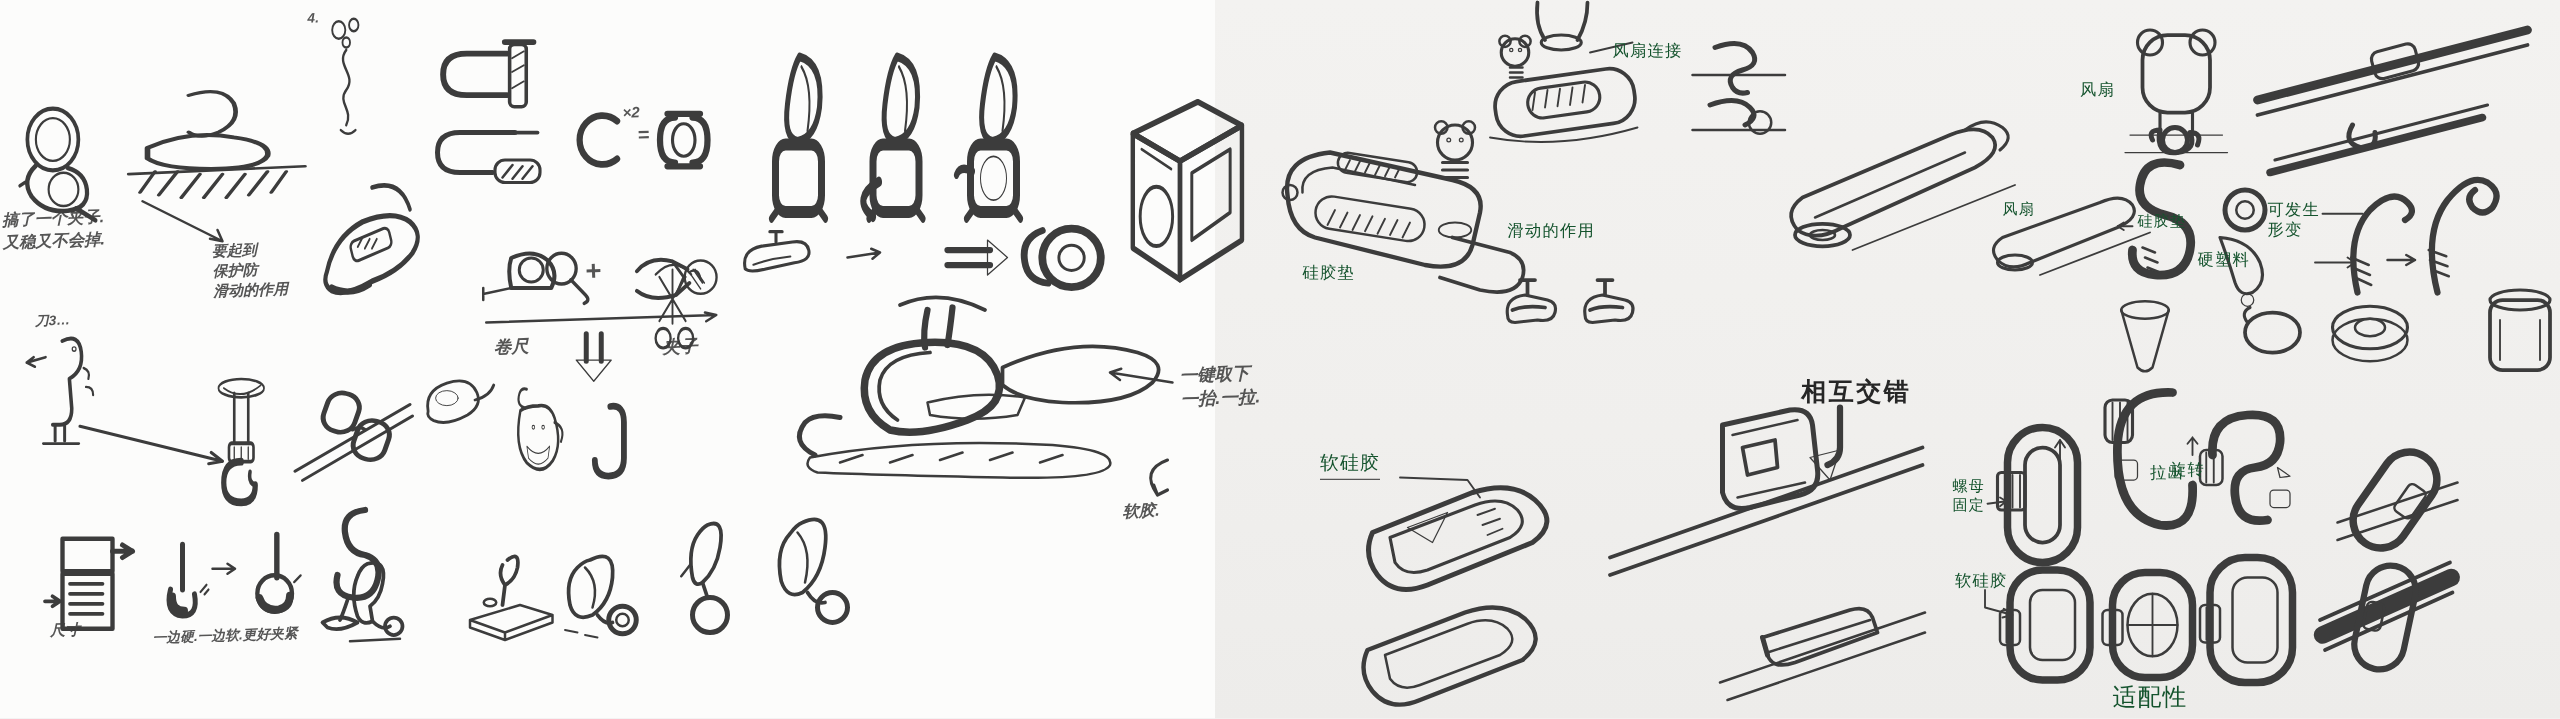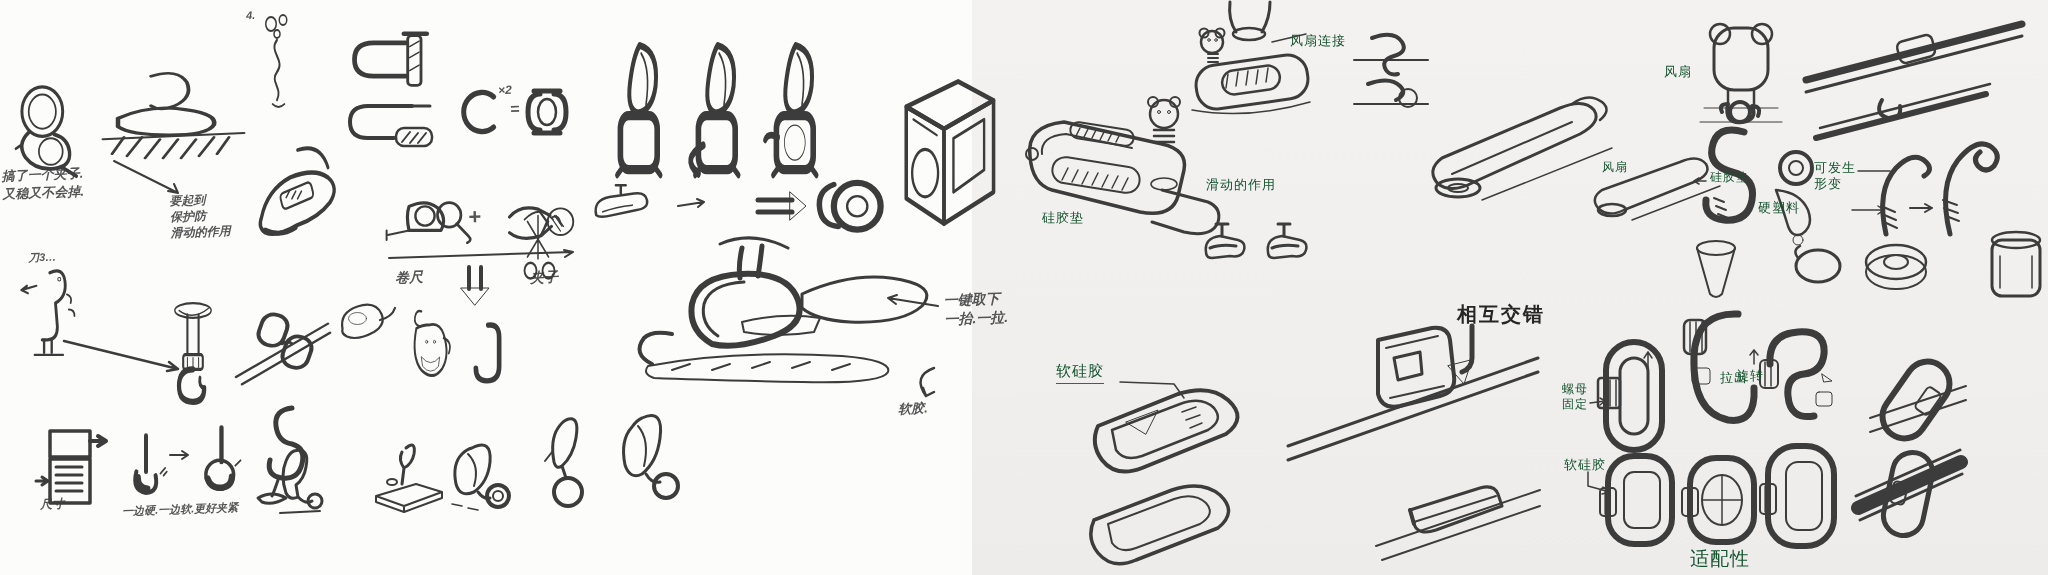--- a/index.html
+++ b/index.html
@@ -12,7 +12,7 @@
   .sk *{fill:none;stroke:#3c3c3c;stroke-linecap:round;stroke-linejoin:round;}
   .lbl{position:absolute;color:#14532d;font-size:13px;letter-spacing:1px;white-space:nowrap;line-height:1.25;}
   .lbl.sm{font-size:12px;}
-  .lbl.big{font-size:20px;font-weight:700;color:#262626;letter-spacing:2px;padding:1px 4px;margin-left:16px;}
+  .lbl.big{font-size:20px;font-weight:700;color:#262626;letter-spacing:2px;padding:1px 4px;}
   .lbl.ul{border-bottom:1.5px solid #555;padding-bottom:2px;}
   .hw{position:absolute;color:#3f3f3f;font-style:italic;font-weight:600;white-space:nowrap;
       transform:rotate(-2deg);opacity:.88;line-height:1.35;}

